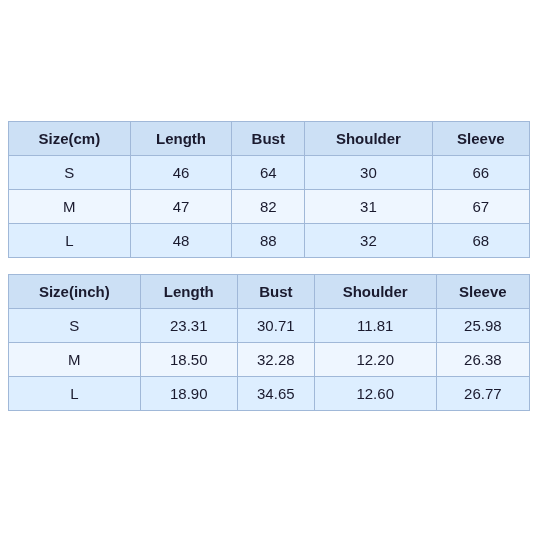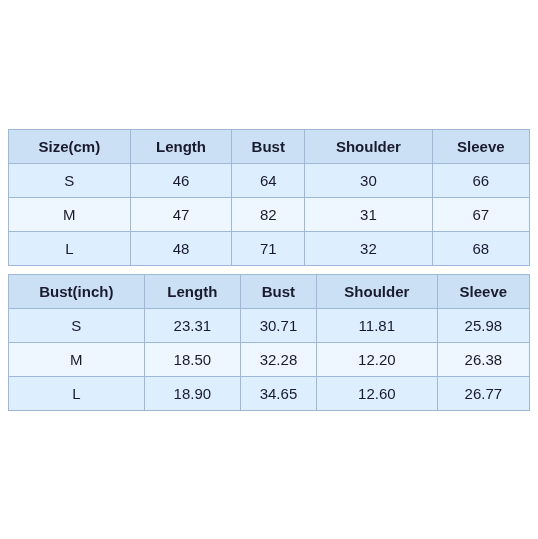--- a/index.html
+++ b/index.html
@@ -21,6 +21,7 @@
     table {
       width: 100%;
       border-collapse: collapse;
+      margin-bottom: 8px;
     }
     th, td {
       border: 1px solid #a0b8d8;

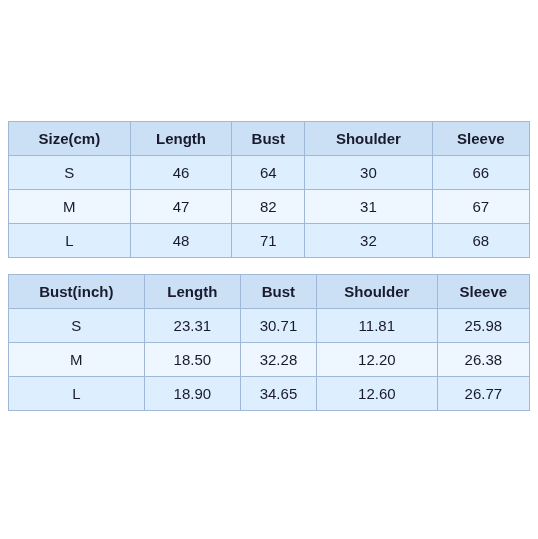--- a/index.html
+++ b/index.html
@@ -75,7 +75,7 @@
         <tr>
           <td>L</td>
           <td>48</td>
-          <td>71</td>
+          <td>88</td>
           <td>32</td>
           <td>68</td>
         </tr>

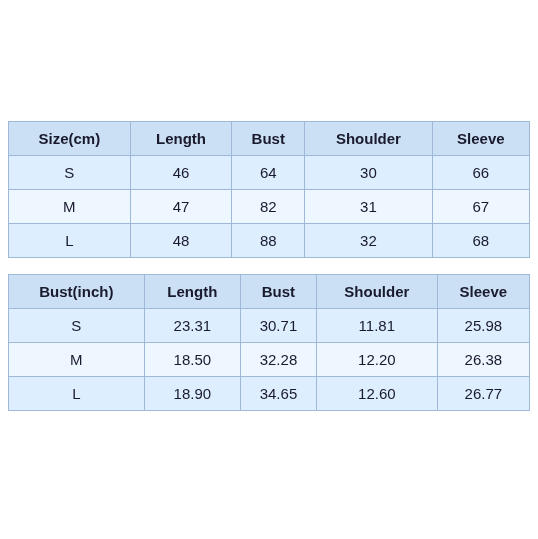--- a/index.html
+++ b/index.html
@@ -87,7 +87,7 @@
   <table>
     <thead>
       <tr>
-        <th>Bust(inch)</th>
+        <th>Size(inch)</th>
         <th>Length</th>
         <th>Bust</th>
         <th>Shoulder</th>

